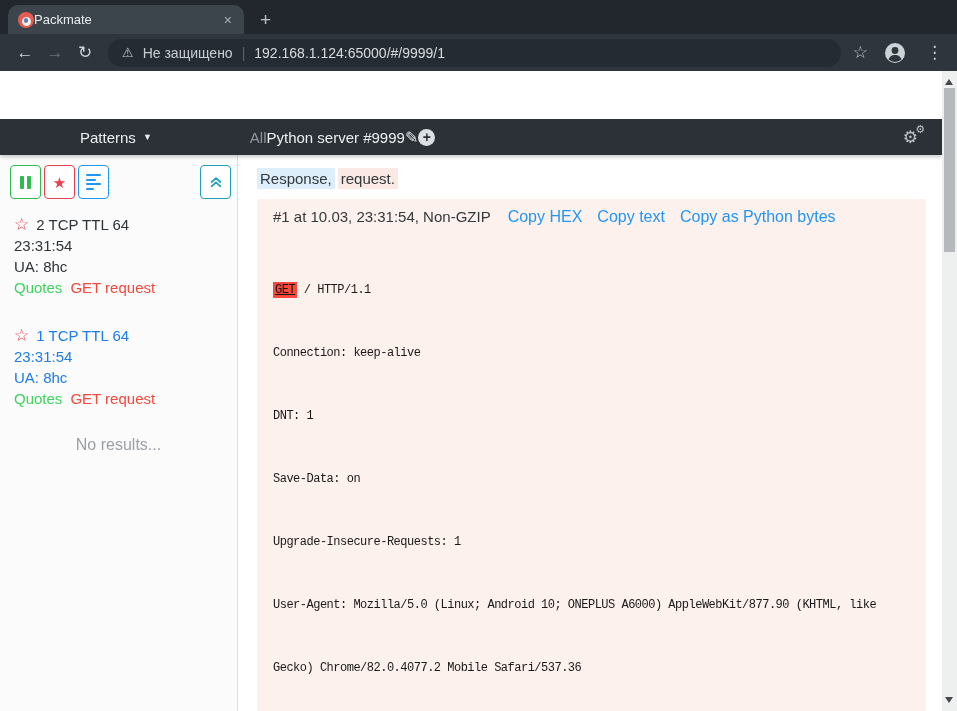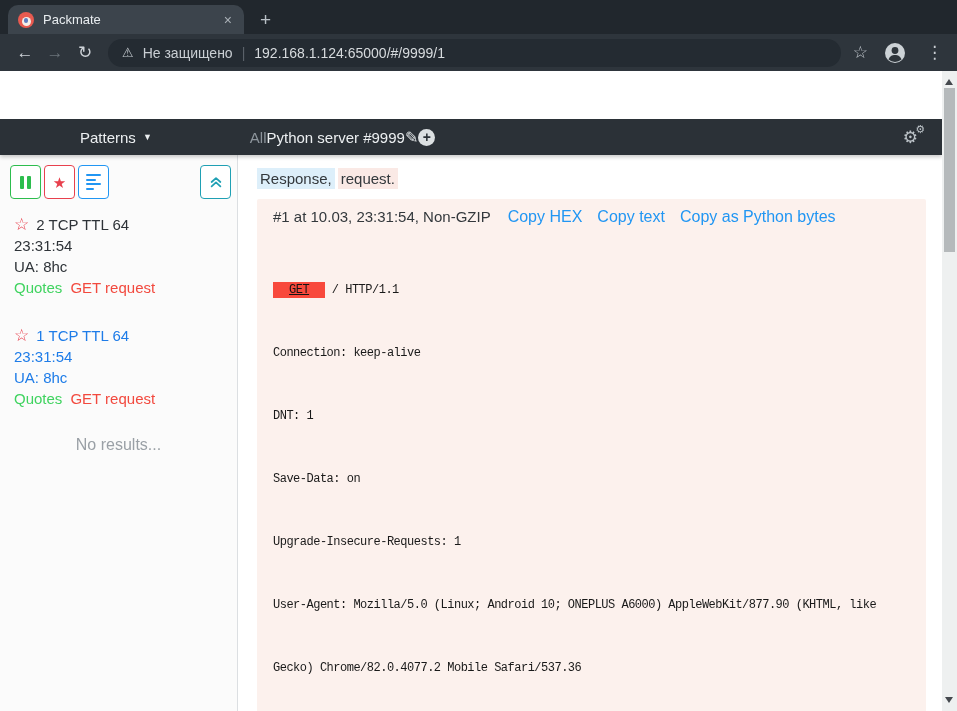--- a/index.html
+++ b/index.html
@@ -19,7 +19,7 @@
   .favicon { width:16px; height:16px; border-radius:50%; background:#e85a50; position:relative; flex:none; }
   .favicon::before { content:""; position:absolute; left:3.5px; top:5px; width:9px; height:9px; border-radius:50%; background:#f4efe9; }
   .favicon::after { content:""; position:absolute; left:6px; top:6px; width:4px; height:5px; border-radius:2px; background:#5d7cc0; }
-  .tab-title { flex:1; margin-left:9px; white-space:nowrap; overflow:hidden; }
+  .tab-title { flex:1; white-space:nowrap; overflow:hidden; }
   .tab-close { color:#aab1b7; font-size:14px; padding:0 2px; }
   .newtab { color:#b9c0c6; font-size:19px; margin:0 0 5px 16px; line-height:1; }
 

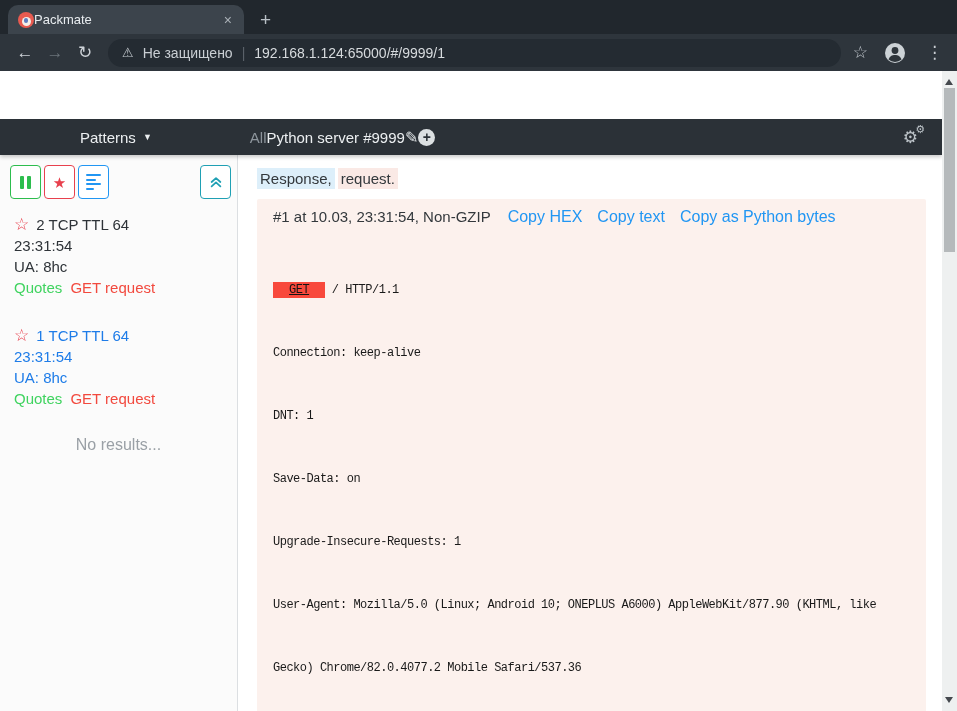--- a/index.html
+++ b/index.html
@@ -104,7 +104,7 @@
     white-space:pre; overflow:hidden;
   }
   .mono-line { min-height:21px; }
-  .hl-method { background:#f8493c; color:#141414; padding:1px 16px;text-decoration:underline; }
+  .hl-method { background:#f8493c; color:#141414; padding:1px 2px;text-decoration:underline; }
 
   
   .scrollbar { width:15px; flex:none; background:#eef0f0; position:relative; }

